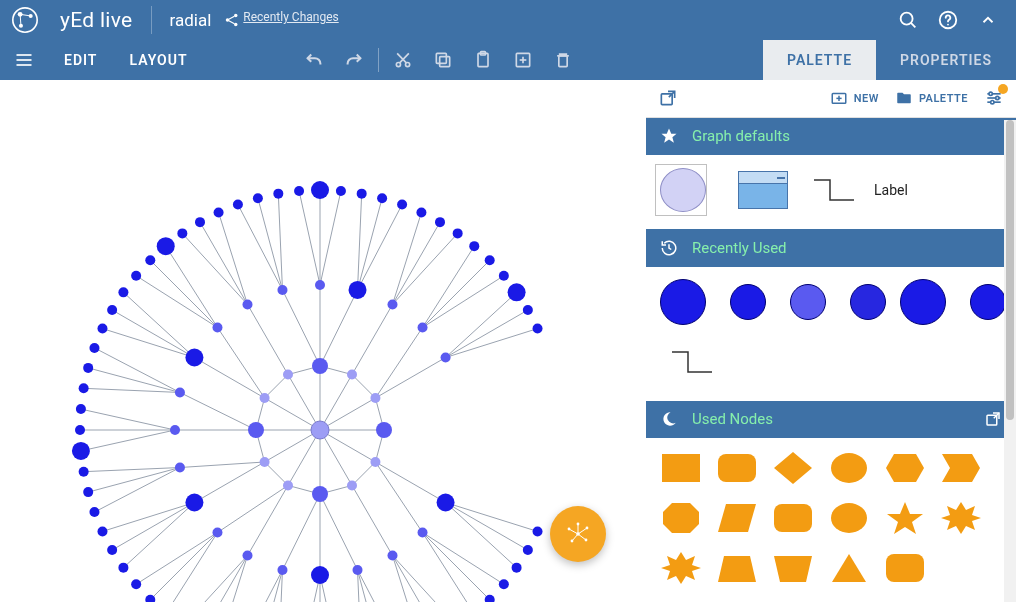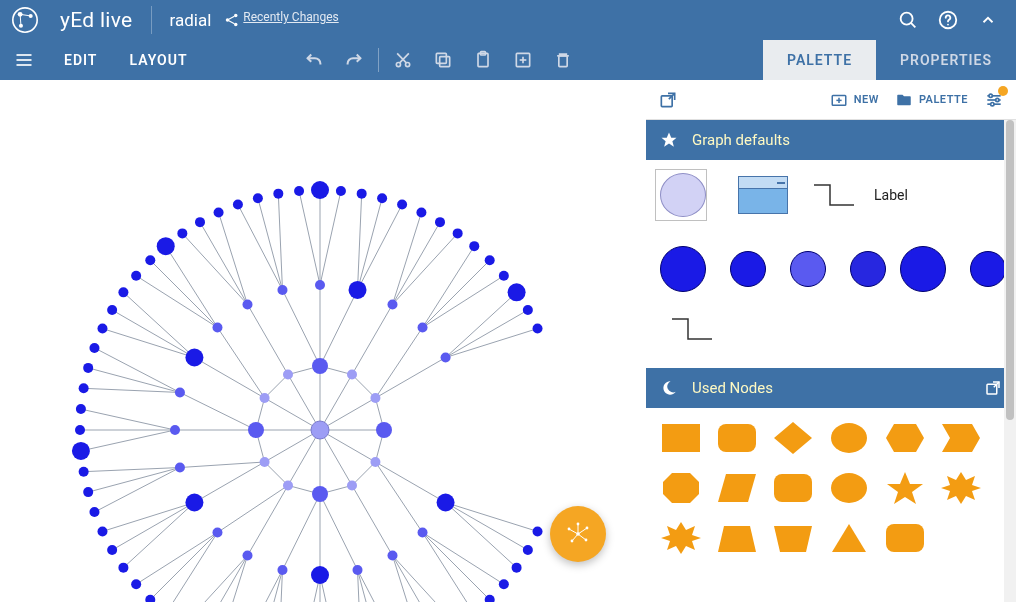--- a/index.html
+++ b/index.html
@@ -43,7 +43,7 @@
   .badge-dot { position: absolute; width: 10px; height: 10px; background: #f5a623; border-radius: 50%; top: -4px; right: -4px; }
   .filter-wrap { position: relative; }
 
-  .section-head { height: 40px; background: #3e71a6; color: #fef9c3; display: flex; align-items: center; padding: 0 14px; gap: 14px; font-size: 15px; }
+  .section-head { height: 40px; background: #3e71a6; color: #86efac; display: flex; align-items: center; padding: 0 14px; gap: 14px; font-size: 15px; }
   .section-head .head-icon { color: #e8eef6; display:flex; align-items:center; }
   .section-head .sec-spacer { flex:1; }
 

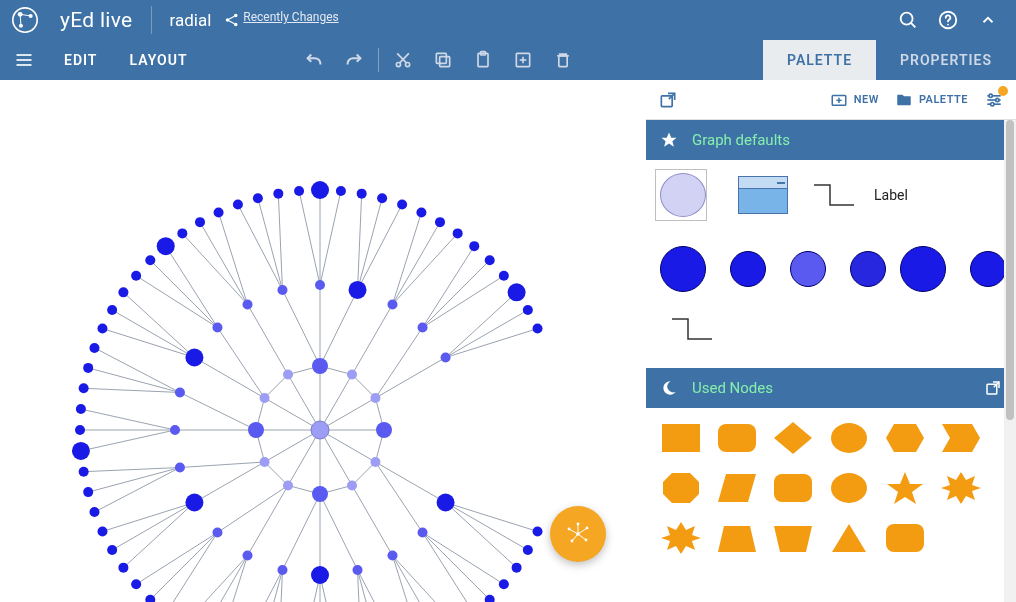--- a/index.html
+++ b/index.html
@@ -476,6 +476,16 @@
       </div>
     </div>
 
+    <div class="section-head">
+      <span class="head-icon">
+          <svg width="18" height="18" viewBox="0 0 24 24" fill="none" stroke="#fff" stroke-width="2">
+            <path d="M3 12a9 9 0 1 0 2.64-6.36"></path>
+            <polyline points="3 3 3 8 8 8"></polyline>
+            <polyline points="12 7 12 12 15 14"></polyline>
+          </svg>
+        </span>
+      <span>Recently Used</span>
+    </div>
     <div class="section-body" id="recent-body">
         <div class="item">
           <div class="circ-big" style="background: rgb(26, 26, 230); border: 1.5px solid rgb(0, 0, 112);"></div>

